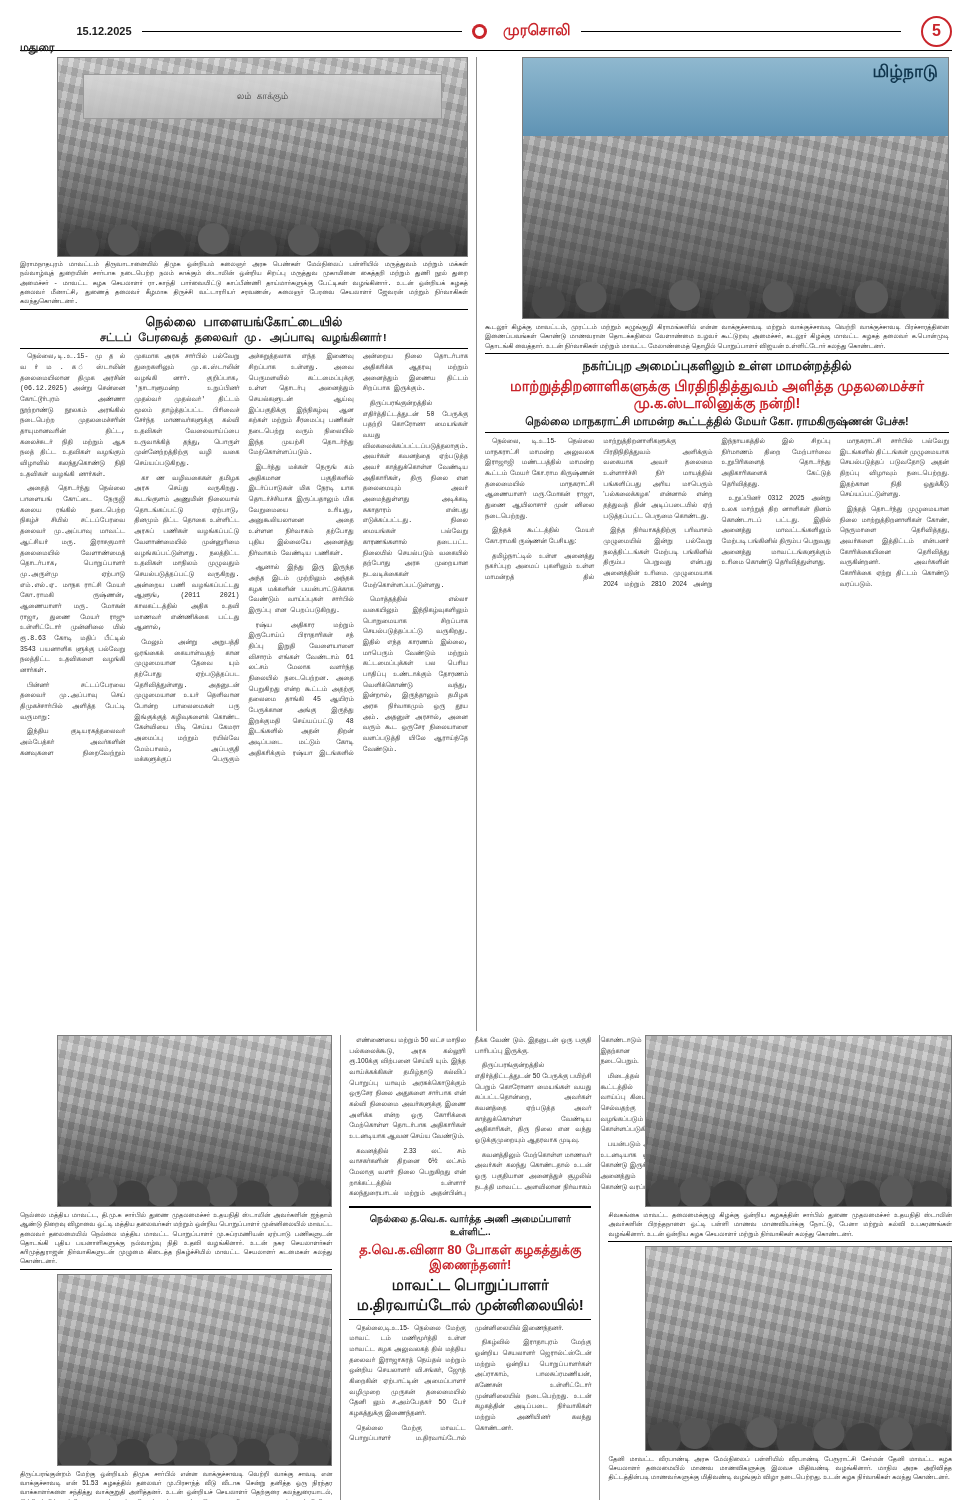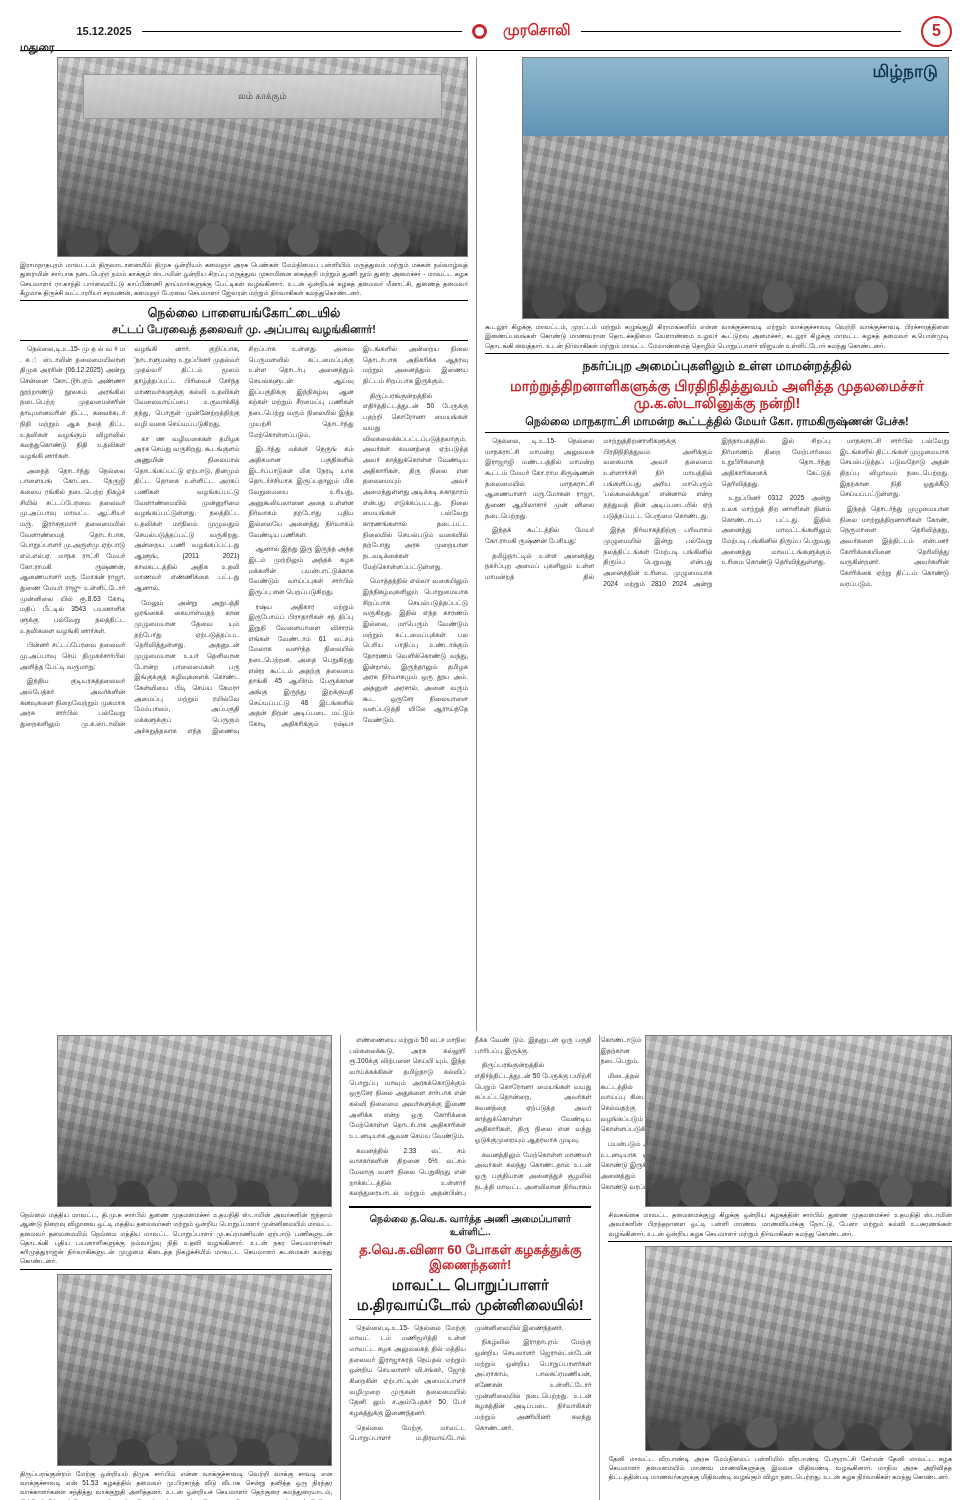--- a/index.html
+++ b/index.html
@@ -205,7 +205,7 @@
 
   
   .top-row { display: flex; gap: 8px; margin-top: 6px; }
-  .left-col { width: 448px; }
+  .left-col { width: 448px; font-family: Liberation Mono, monospace; }
   .right-col { width: 464px; }
   .mid-row { display: flex; gap: 8px; margin-top: 4px; }
 

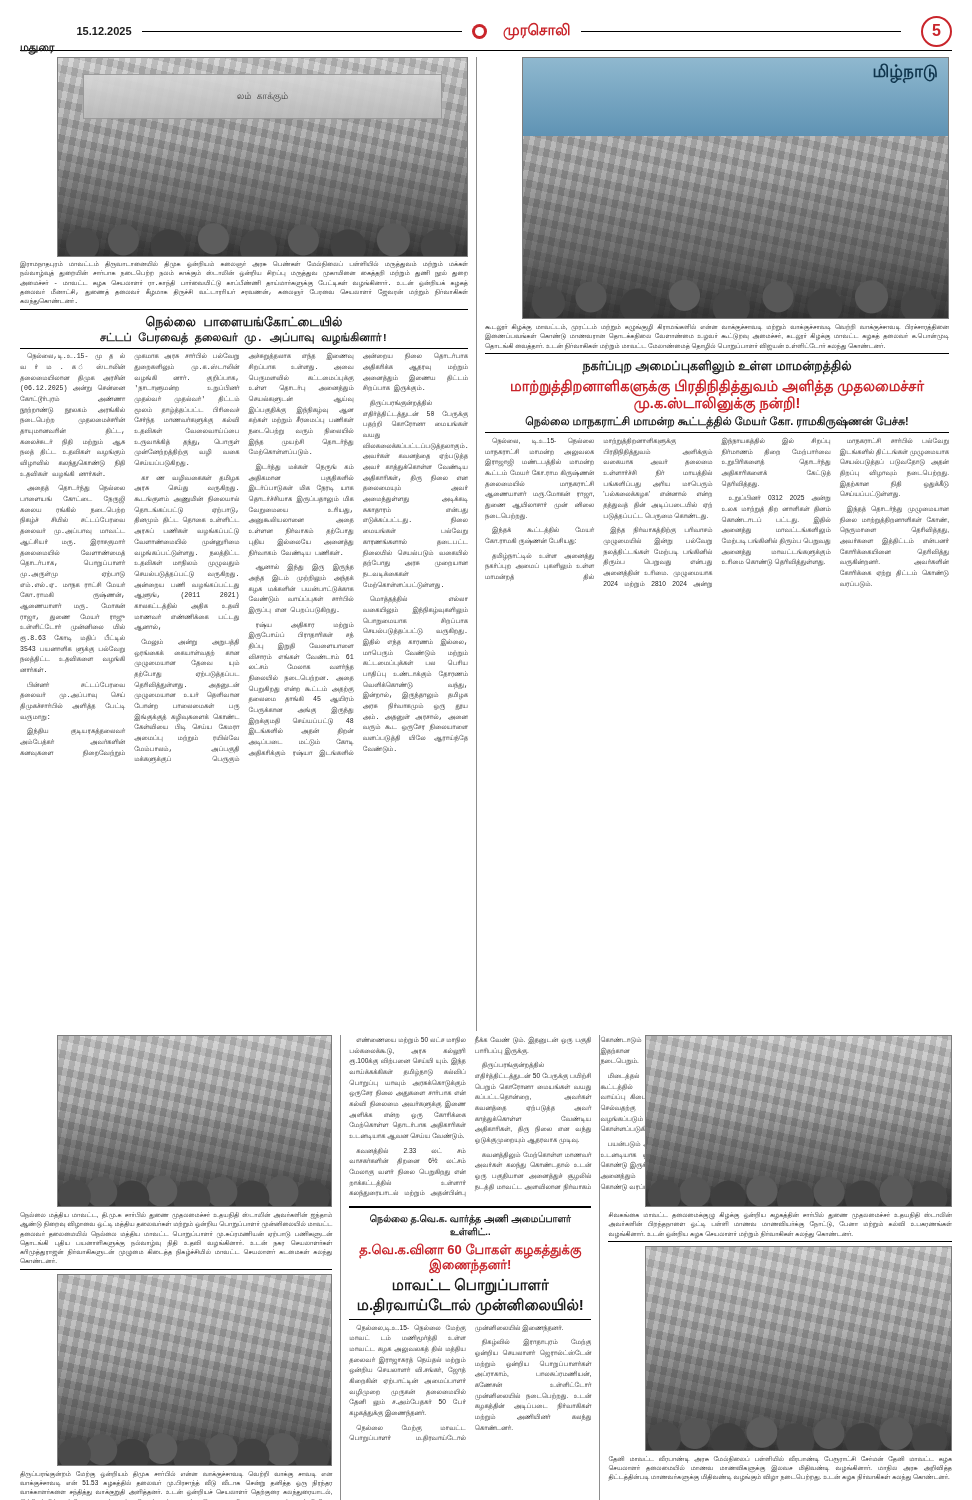--- a/index.html
+++ b/index.html
@@ -325,7 +325,7 @@
 
       <div class="rule-thick"></div>
       <div class="kicker" style="font-size:9.5px;">நெல்லை த.வெ.க. வார்த்த அணி அமைப்பாளர் உள்ளிட்..</div>
-      <div class="hl-red small" style="font-size:13px;">த.வெ.க.வினா 60 போகள் கழகத்துக்கு இணைந்தனர்!</div>
+      <div class="hl-red small" style="font-size:13px;">த.வெ.க.வினா 80 போகள் கழகத்துக்கு இணைந்தனர்!</div>
       <div class="subhead" style="font-size:15px;">மாவட்ட பொறுப்பாளர் ம.திரவாய்டோல் முன்னிலையில்!</div>
       <div class="rule-thin"></div>
 

